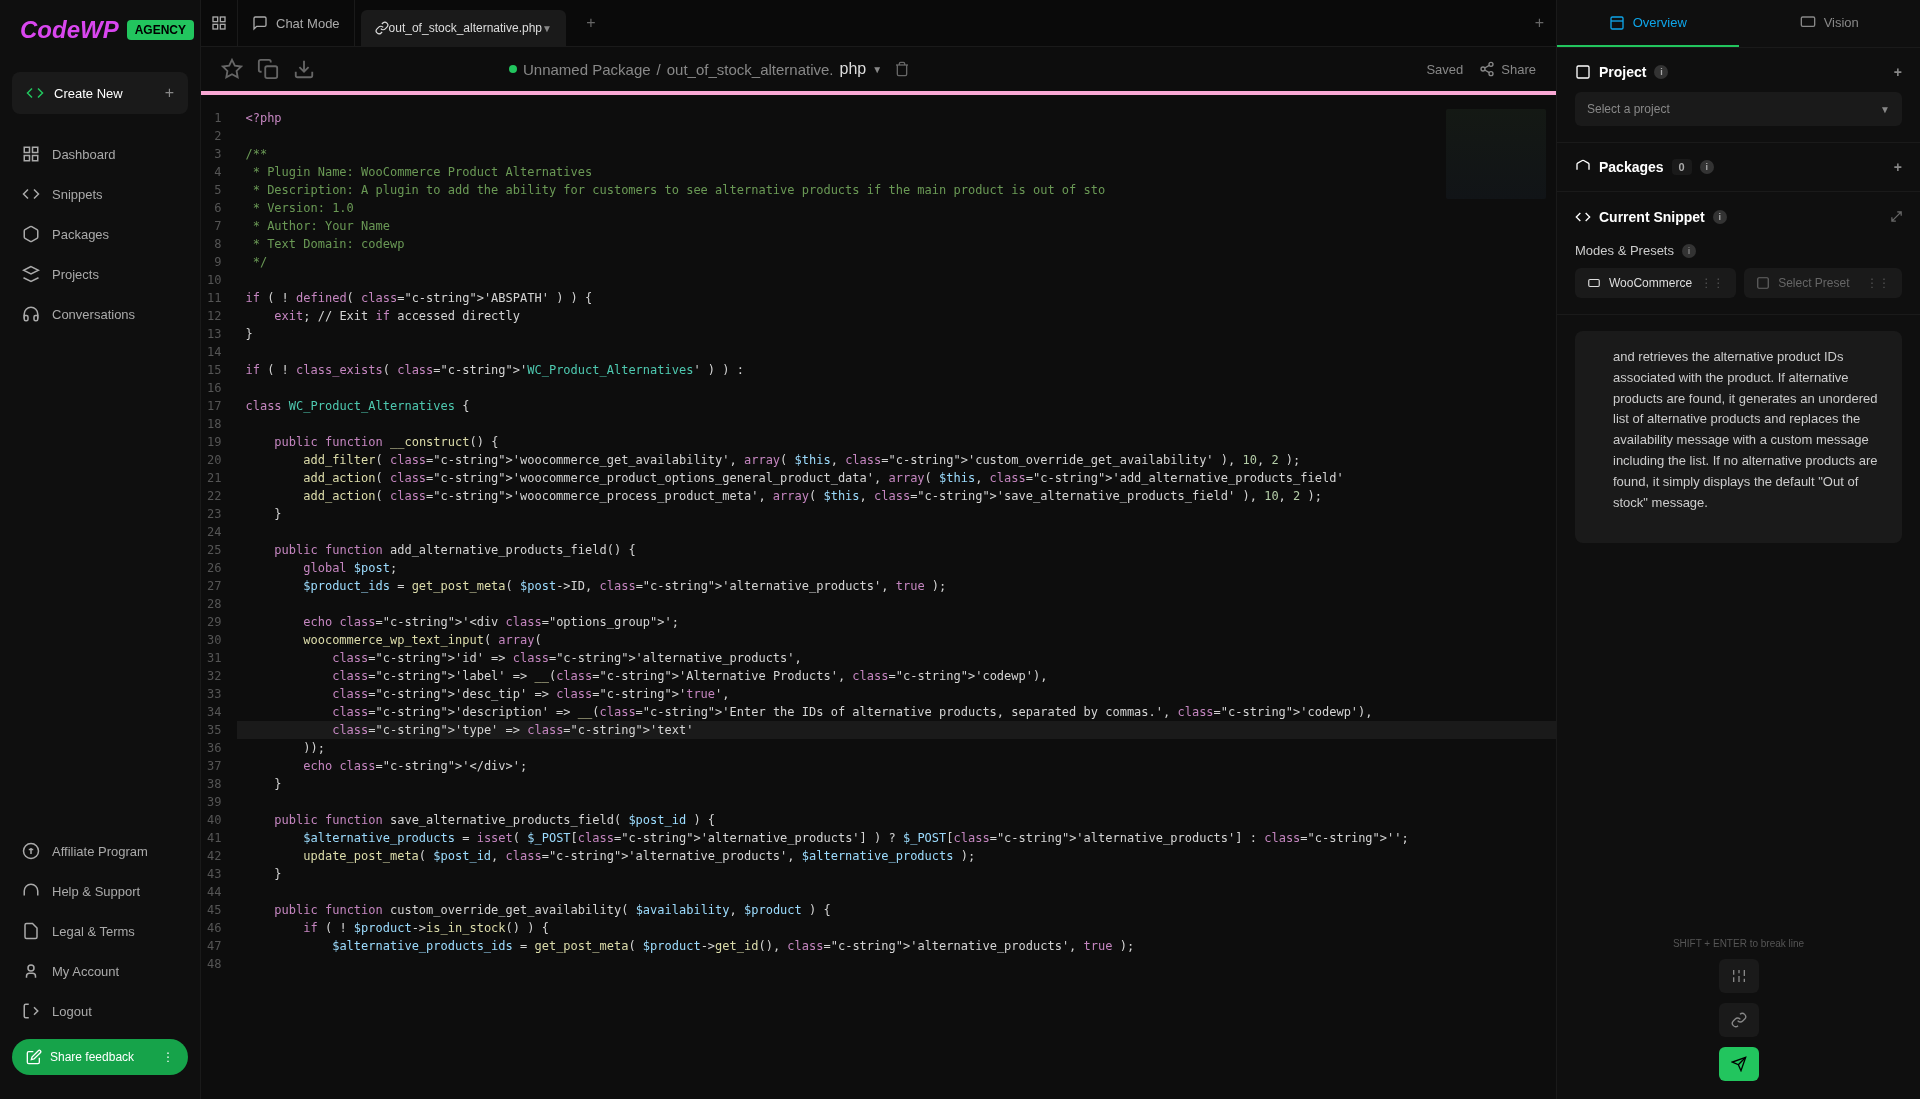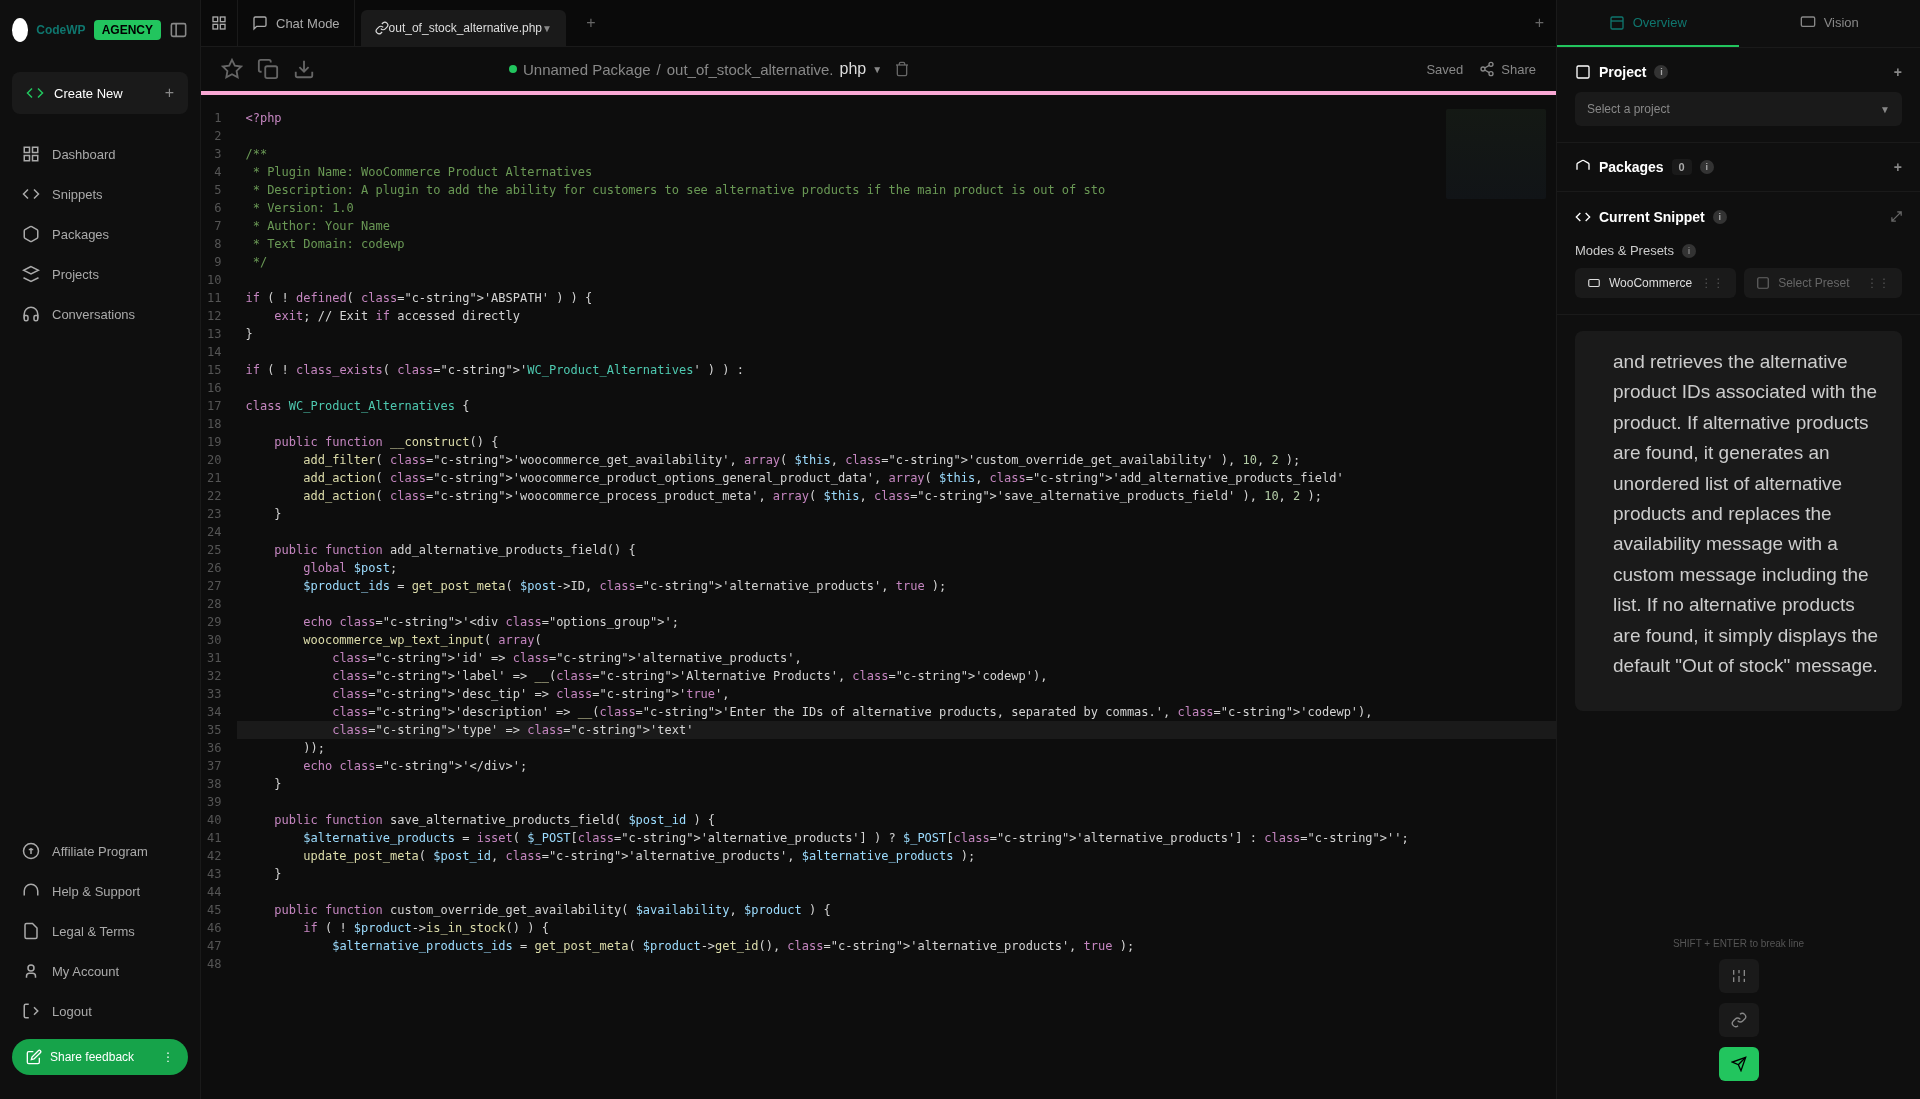--- a/index.html
+++ b/index.html
@@ -10,7 +10,7 @@
 .sidebar { width: 201px; background: #0f0f0f; border-right: 1px solid #1a1a1a; display: flex; flex-direction: column; }
 .logo-area { display: flex; align-items: center; padding: 16px 12px; gap: 8px; }
 .logo-circle { width: 24px; height: 24px; border-radius: 50%; background: #fff; }
-.logo-text { font-weight: 700; font-size: 12px; color: #0f766e; }
+.logo-text { font-weight: 700; font-size: 24px; color: #d946ef; font-style: italic; }
 .agency-badge { background: #22c55e; color: #000; font-size: 12px; font-weight: 700; padding: 3px 8px; border-radius: 4px; }
 .collapse-btn { margin-left: auto; width: 28px; height: 28px; display: flex; align-items: center; justify-content: center; color: #888; cursor: pointer; }
 .create-new { margin: 12px; background: #1a1a1a; border-radius: 8px; padding: 12px 14px; display: flex; align-items: center; gap: 10px; cursor: pointer; }

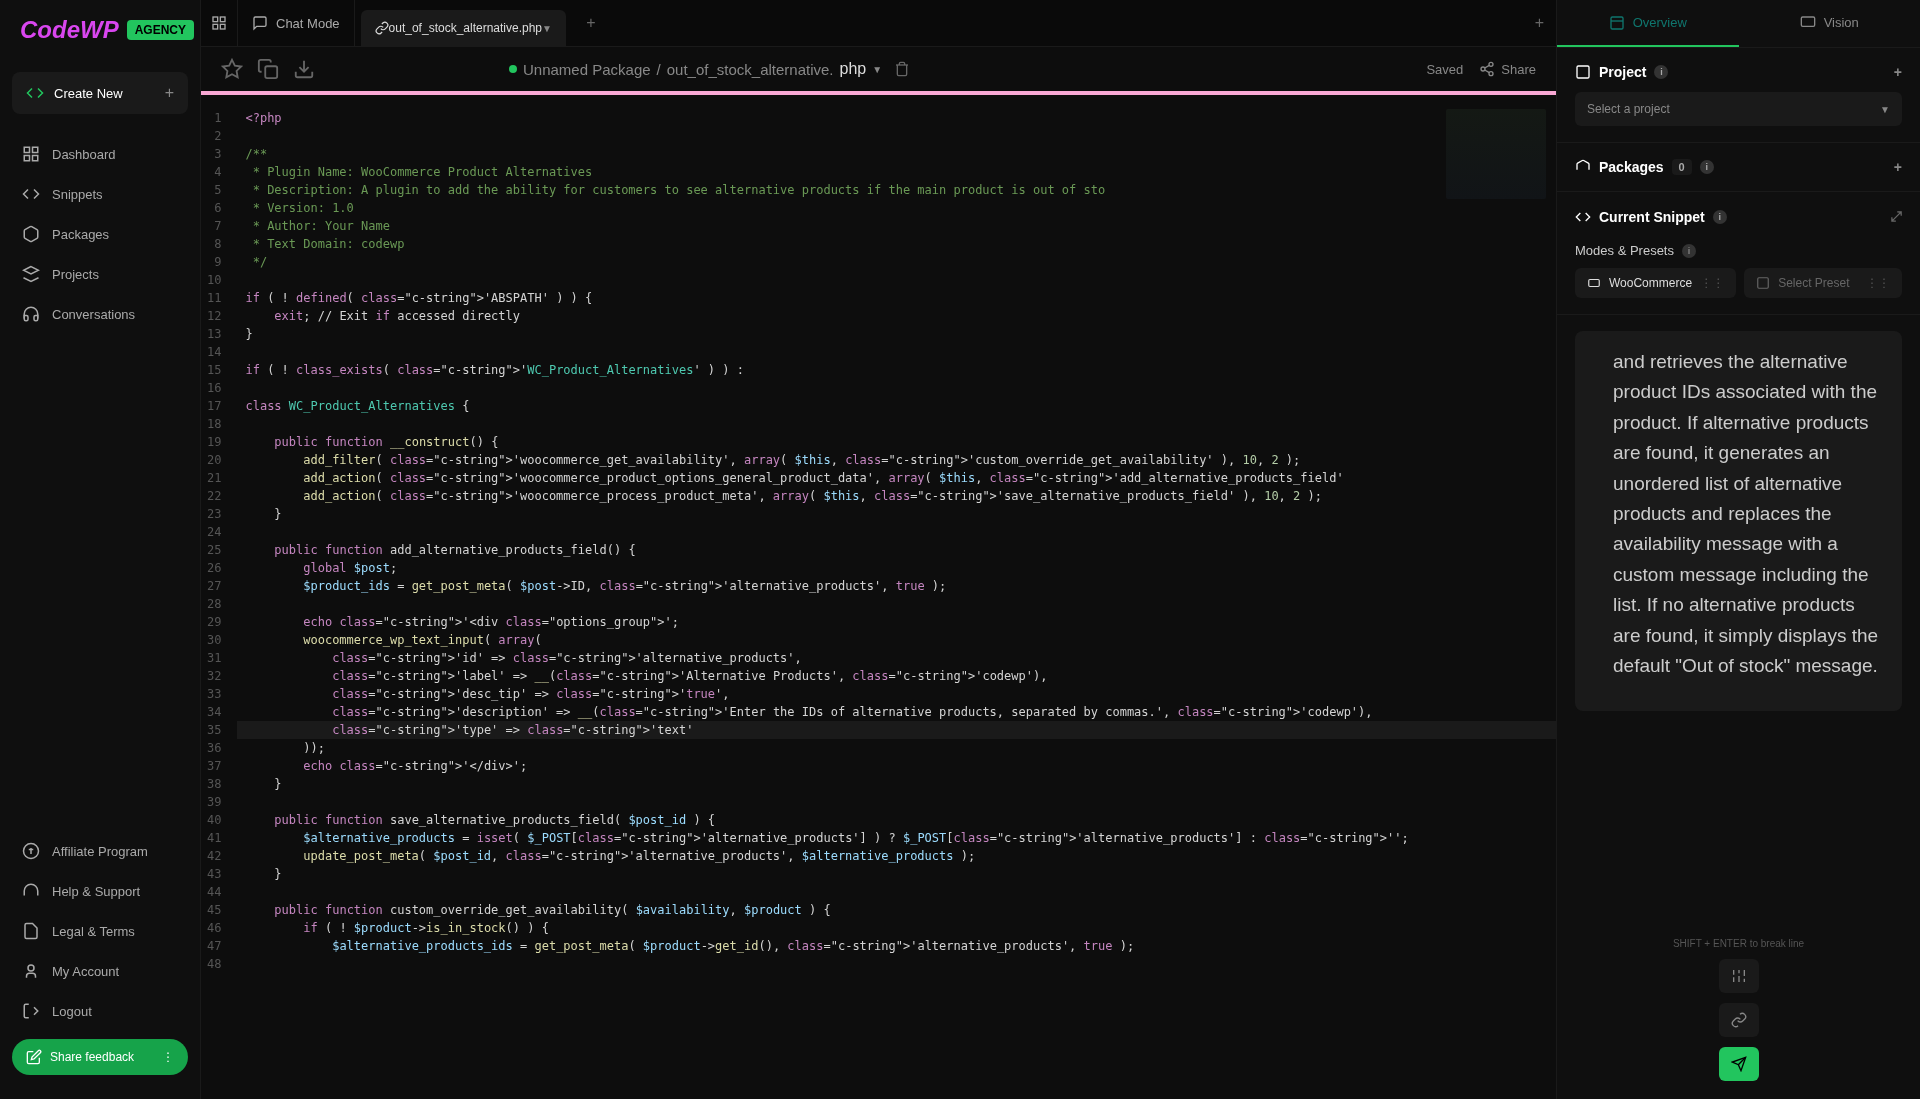--- a/index.html
+++ b/index.html
@@ -65,7 +65,7 @@
 .right-panel { width: 364px; background: #0f0f0f; border-left: 1px solid #1a1a1a; display: flex; flex-direction: column; }
 .rp-tabs { height: 48px; display: flex; border-bottom: 1px solid #1a1a1a; }
 .rp-tab { flex: 1; display: flex; align-items: center; justify-content: center; gap: 8px; font-size: 13px; color: #888; cursor: pointer; border-bottom: 2px solid transparent; }
-.rp-tab.active { color: #0f766e; border-bottom-color: #22c55e; }
+.rp-tab.active { color: #0ea5e9; border-bottom-color: #22c55e; }
 .rp-section { padding: 16px 18px; border-bottom: 1px solid #1a1a1a; }
 .rp-title { display: flex; align-items: center; gap: 8px; font-size: 14px; font-weight: 600; color: #fff; }
 .info-icon { width: 14px; height: 14px; border-radius: 50%; background: #333; display: inline-flex; align-items: center; justify-content: center; font-size: 9px; color: #aaa; }

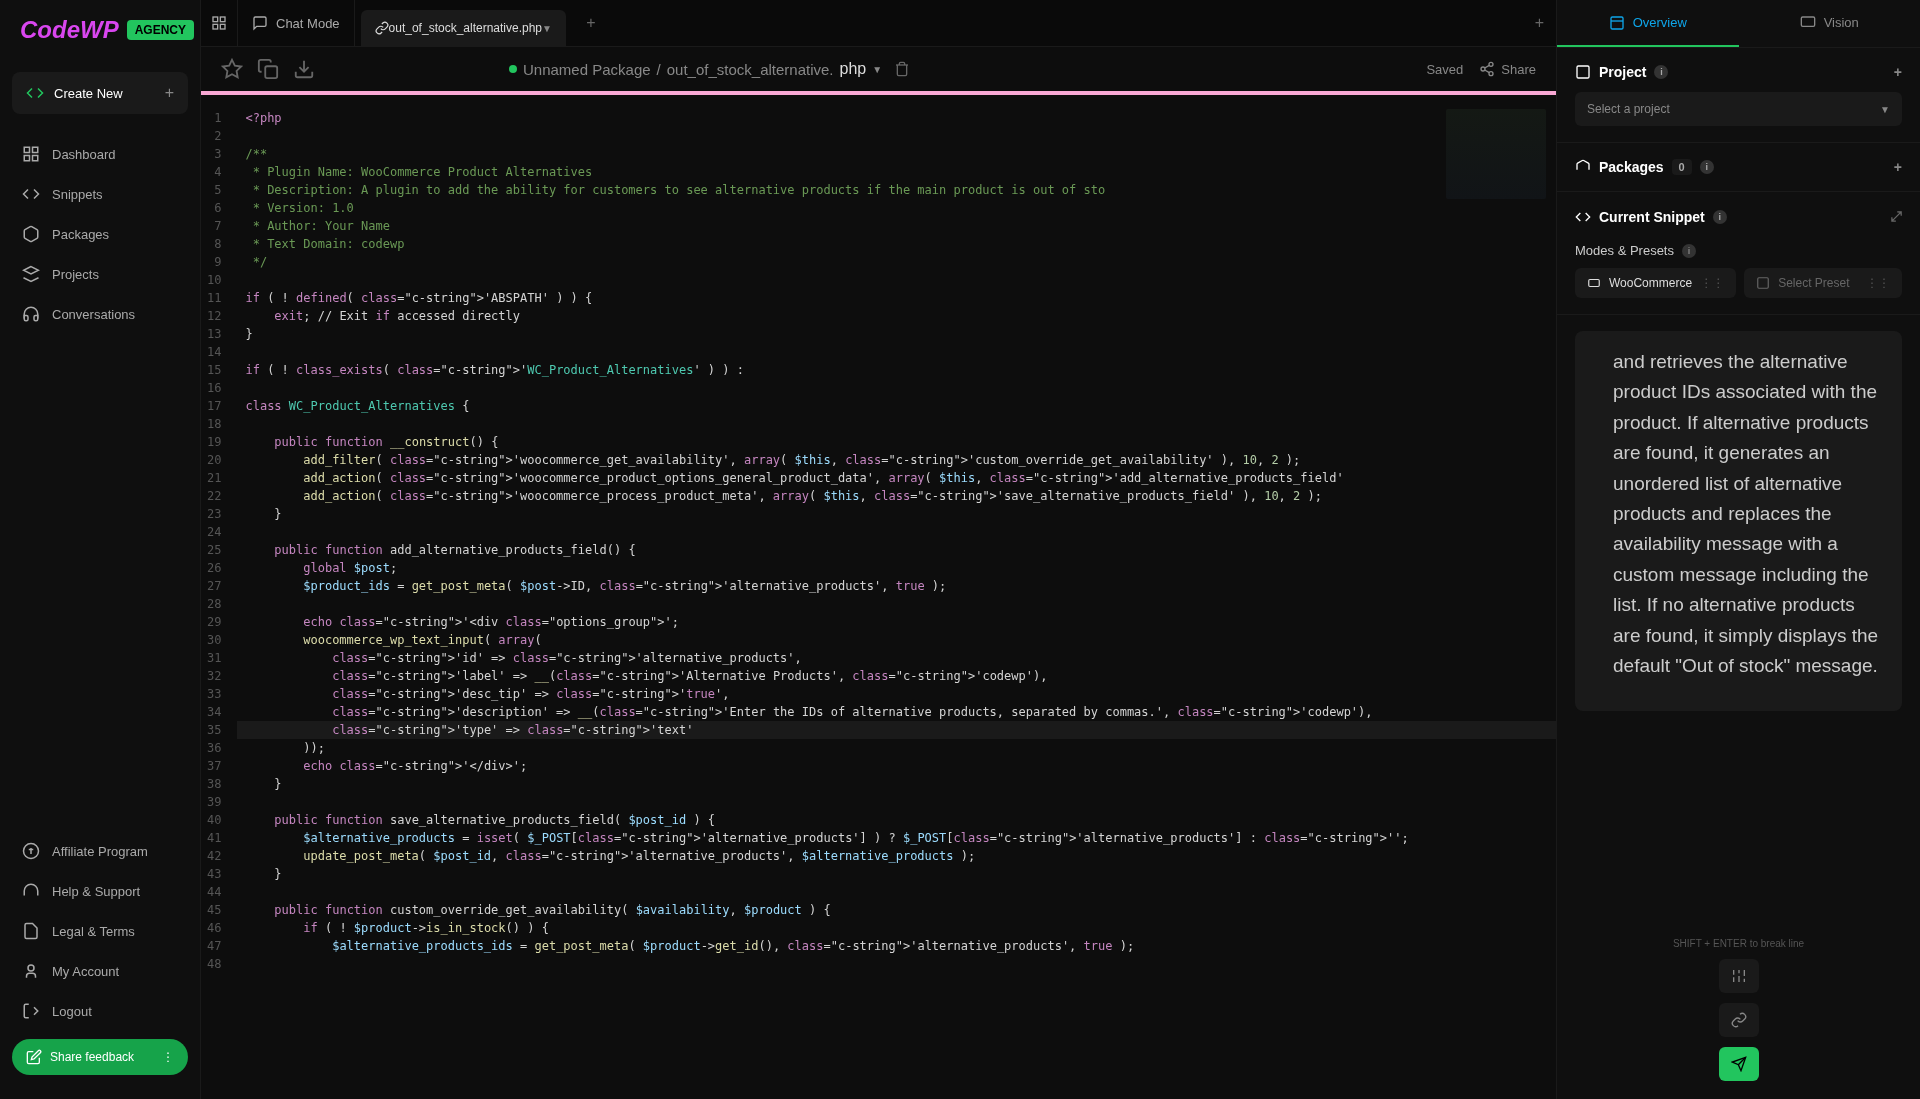--- a/index.html
+++ b/index.html
@@ -77,7 +77,7 @@
 .mode-chip { background: #1a1a1a; border-radius: 6px; padding: 8px 12px; display: flex; align-items: center; gap: 8px; font-size: 12px; color: #ddd; cursor: pointer; flex: 1; }
 .mode-chip .drag-dots { margin-left: auto; color: #555; }
 .rp-content { flex: 1; overflow: auto; padding: 16px 18px; }
-.desc-box { background: #1a1a1a; border-radius: 8px; padding: 16px; font-size: 19px; line-height: 1.6; color: #ccc; }
+.desc-box { background: #1a1a1a; border-radius: 8px; padding: 16px; font-size: 13px; line-height: 1.6; color: #ccc; }
 .desc-box p { margin-bottom: 14px; }
 .prompt-area { padding: 14px 18px 18px; }
 .prompt-input { background: #1a1a1a; border-radius: 8px; padding: 14px; min-height: 68px; font-size: 13px; color: #666; position: relative; }

